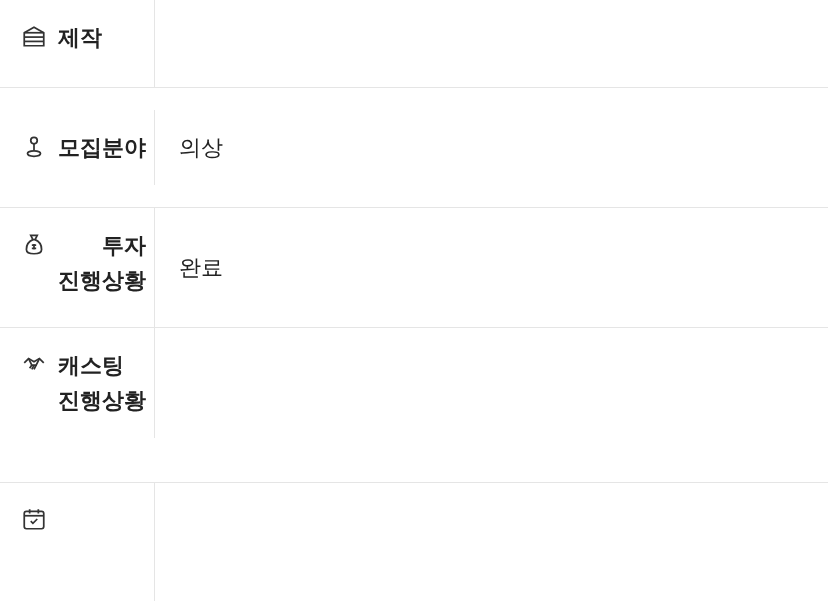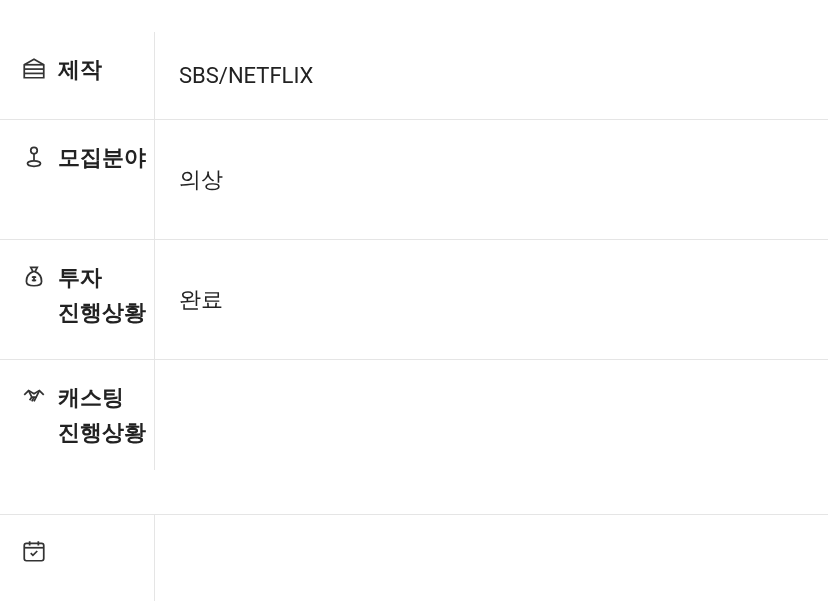--- a/index.html
+++ b/index.html
@@ -65,7 +65,7 @@
       word-break: keep-all;
     }
     
-    .row-1 { min-height: 88px; margin-top: 32px; }
+    .row-1 { min-height: 88px; }
     .row-2 { min-height: 120px; }
     .row-3 { min-height: 120px; }
     .row-4 { min-height: 155px; flex-direction: column; }

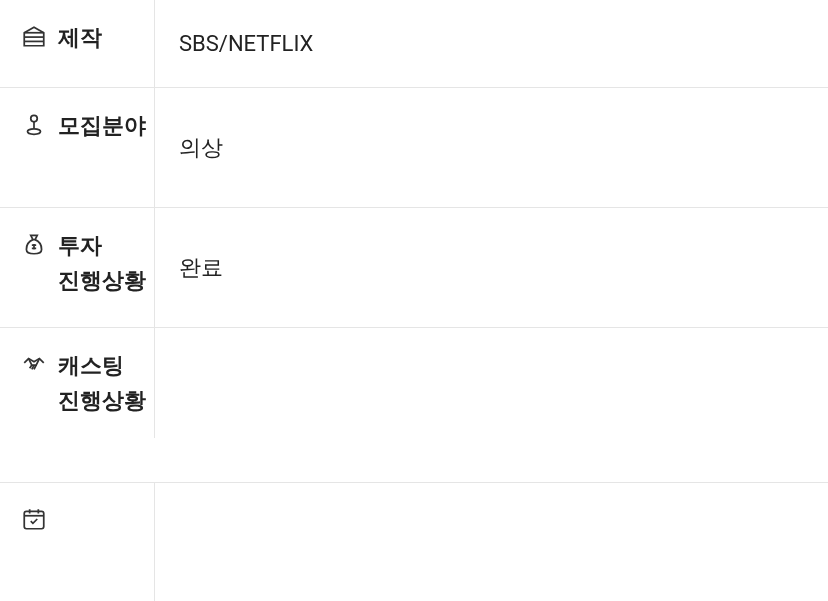--- a/index.html
+++ b/index.html
@@ -88,7 +88,6 @@
       </span>
       <span class="label-text">제작</span>
     </div>
-    <div class="value-cell">SBS/NETFLIX</div>
   </div>
 
   <div class="info-row row-2">

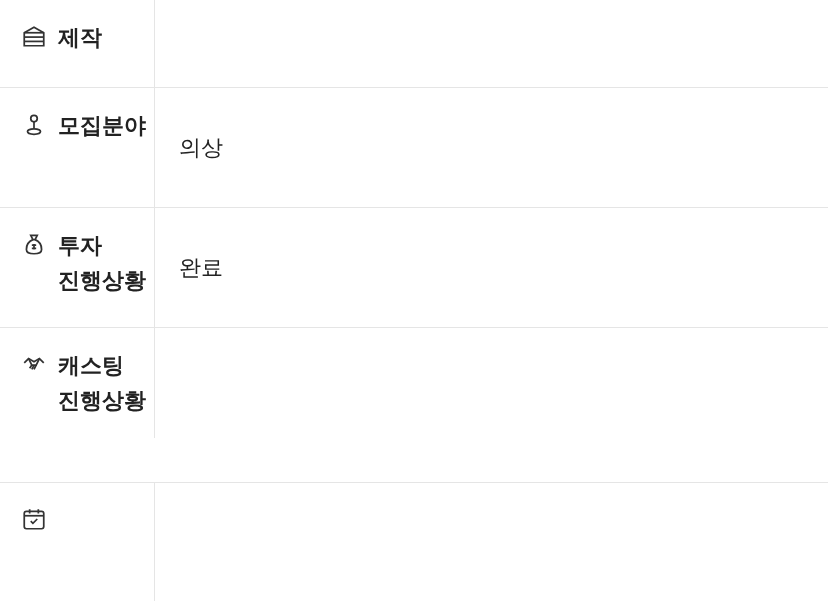--- a/index.html
+++ b/index.html
@@ -66,7 +66,7 @@
     }
     
     .row-1 { min-height: 88px; }
-    .row-2 { min-height: 120px; }
+    .row-2 { min-height: 120px; align-items: center; }
     .row-3 { min-height: 120px; }
     .row-4 { min-height: 155px; flex-direction: column; }
     .row-5 { min-height: 118px; border-bottom: 1px solid #e5e5e5; }

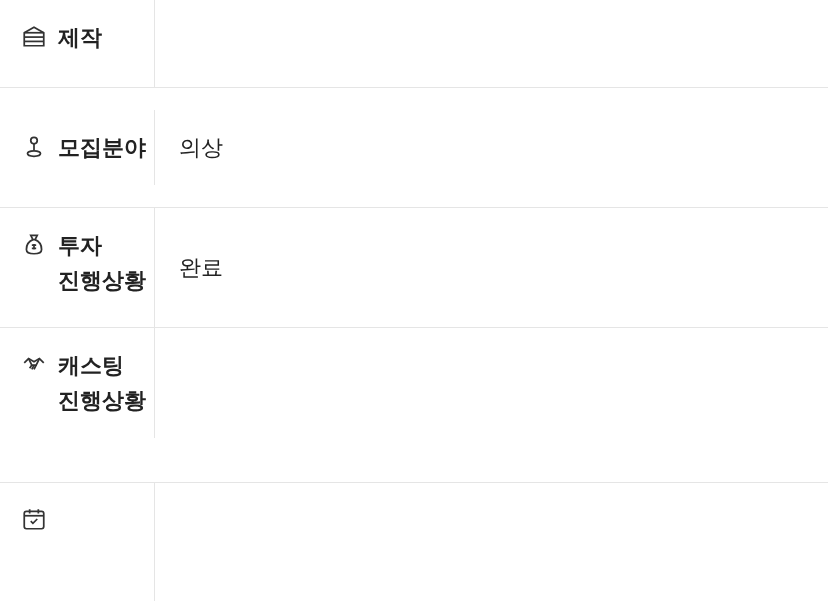--- a/index.html
+++ b/index.html
@@ -67,7 +67,7 @@
     
     .row-1 { min-height: 88px; }
     .row-2 { min-height: 120px; align-items: center; }
-    .row-3 { min-height: 120px; }
+    .row-3 { min-height: 120px; text-align: right; }
     .row-4 { min-height: 155px; flex-direction: column; }
     .row-5 { min-height: 118px; border-bottom: 1px solid #e5e5e5; }
   </style>

